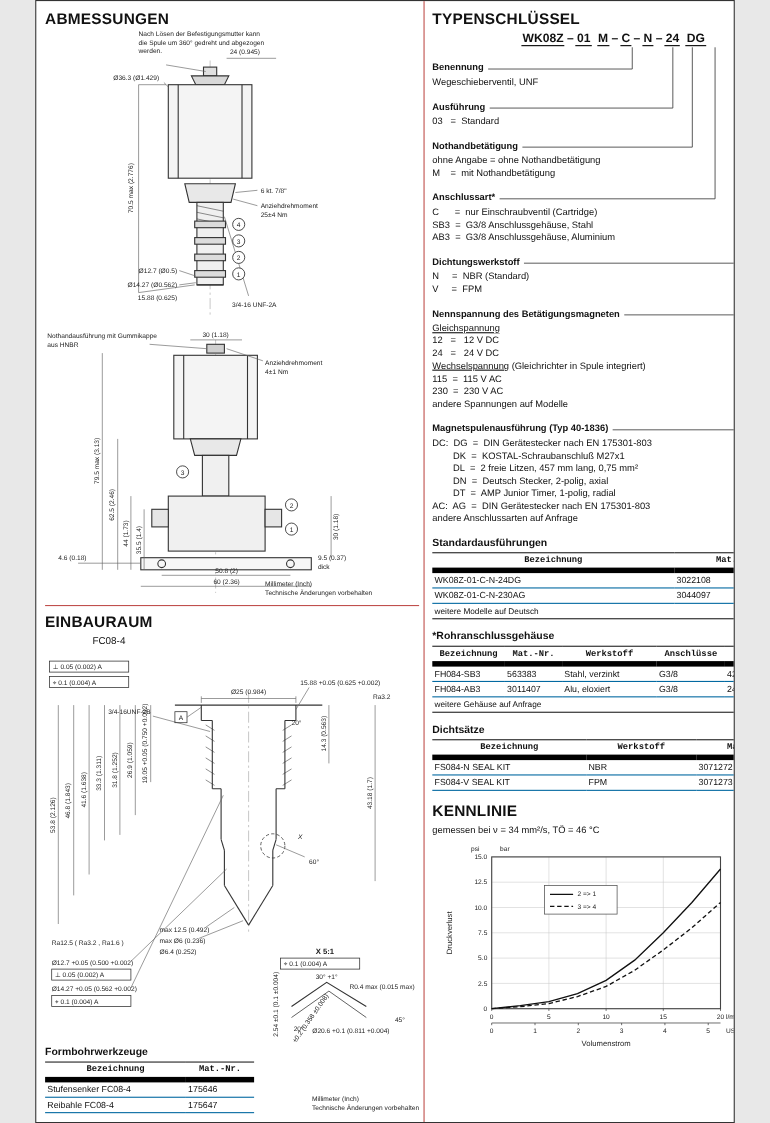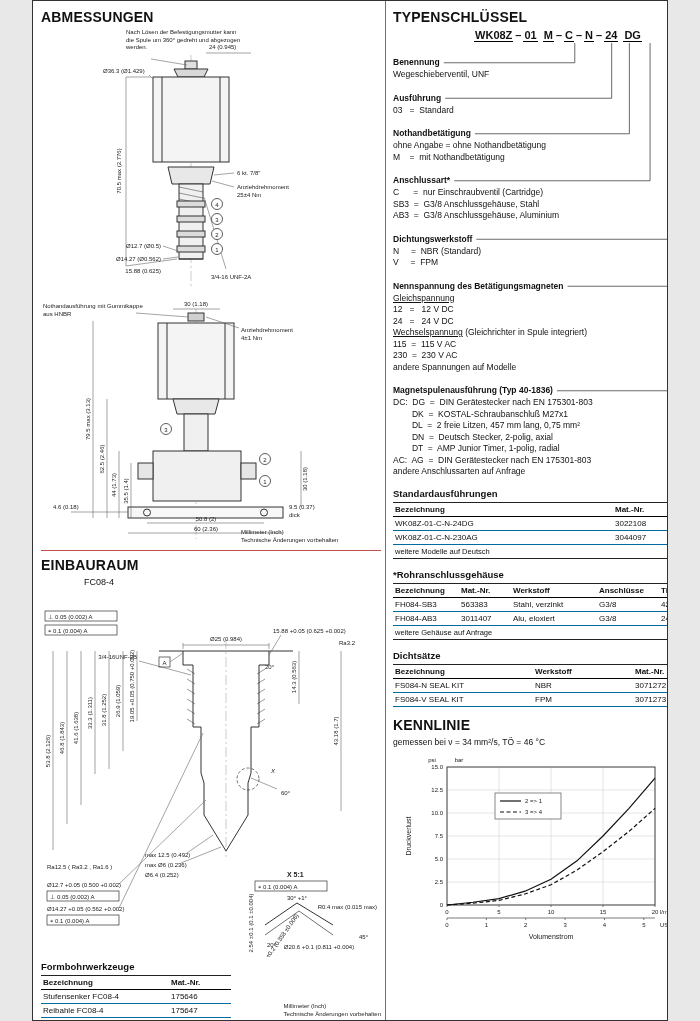--- a/index.html
+++ b/index.html
@@ -26,7 +26,7 @@
   .bottom-row { display:flex; justify-content:space-between; align-items:flex-end; margin-top:4px; }
   .fbw { width:190px; }
   table { border-collapse:collapse; width:100%; table-layout:fixed; }
-  th { font-size:8px; text-align:left; border-top:1px solid #222; border-bottom:1px solid #000000; padding:2px; font-weight:bold; }
+  th { font-size:8px; text-align:center; border-top:1px solid #222; border-bottom:5px solid #000000; padding:2px; font-weight:bold;font-family:Liberation Mono, monospace; }
   td { font-size:8px; padding:2px; border-bottom:1px solid #0369a1;margin-top:48px; }
   .tbl-note { font-size:7.5px; padding:2px; border-bottom:1px solid #222; }
   .ts-block { position:relative; padding-right:2px; }

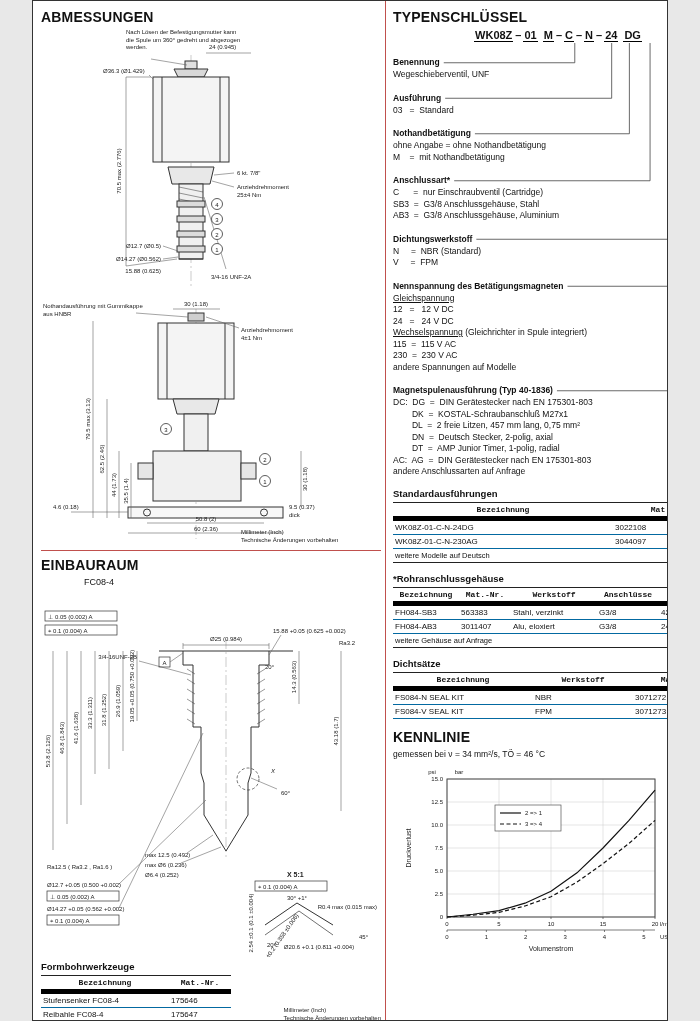--- a/index.html
+++ b/index.html
@@ -10,7 +10,7 @@
   .divider { position:absolute; left:352px; top:0; width:1px; height:100%; background:#c0504d; }
   h2 { font-size:14px; font-weight:bold; margin:2px 0 4px; letter-spacing:.2px; }
   h3 { font-size:9.5px; font-weight:bold; margin:10px 0 3px; }
-  .subtitle { font-size:9px; margin:0 0 18px;padding-left:43px; }
+  .subtitle { font-size:9px; margin:0 0 8px;padding-left:43px; }
   .redline { height:1px; background:#c0504d; margin:4px 0 6px; }
   .drawing { position:relative; }
   .d1 { height:272px; } .d2 { height:245px; } .d3 { height:352px; }

